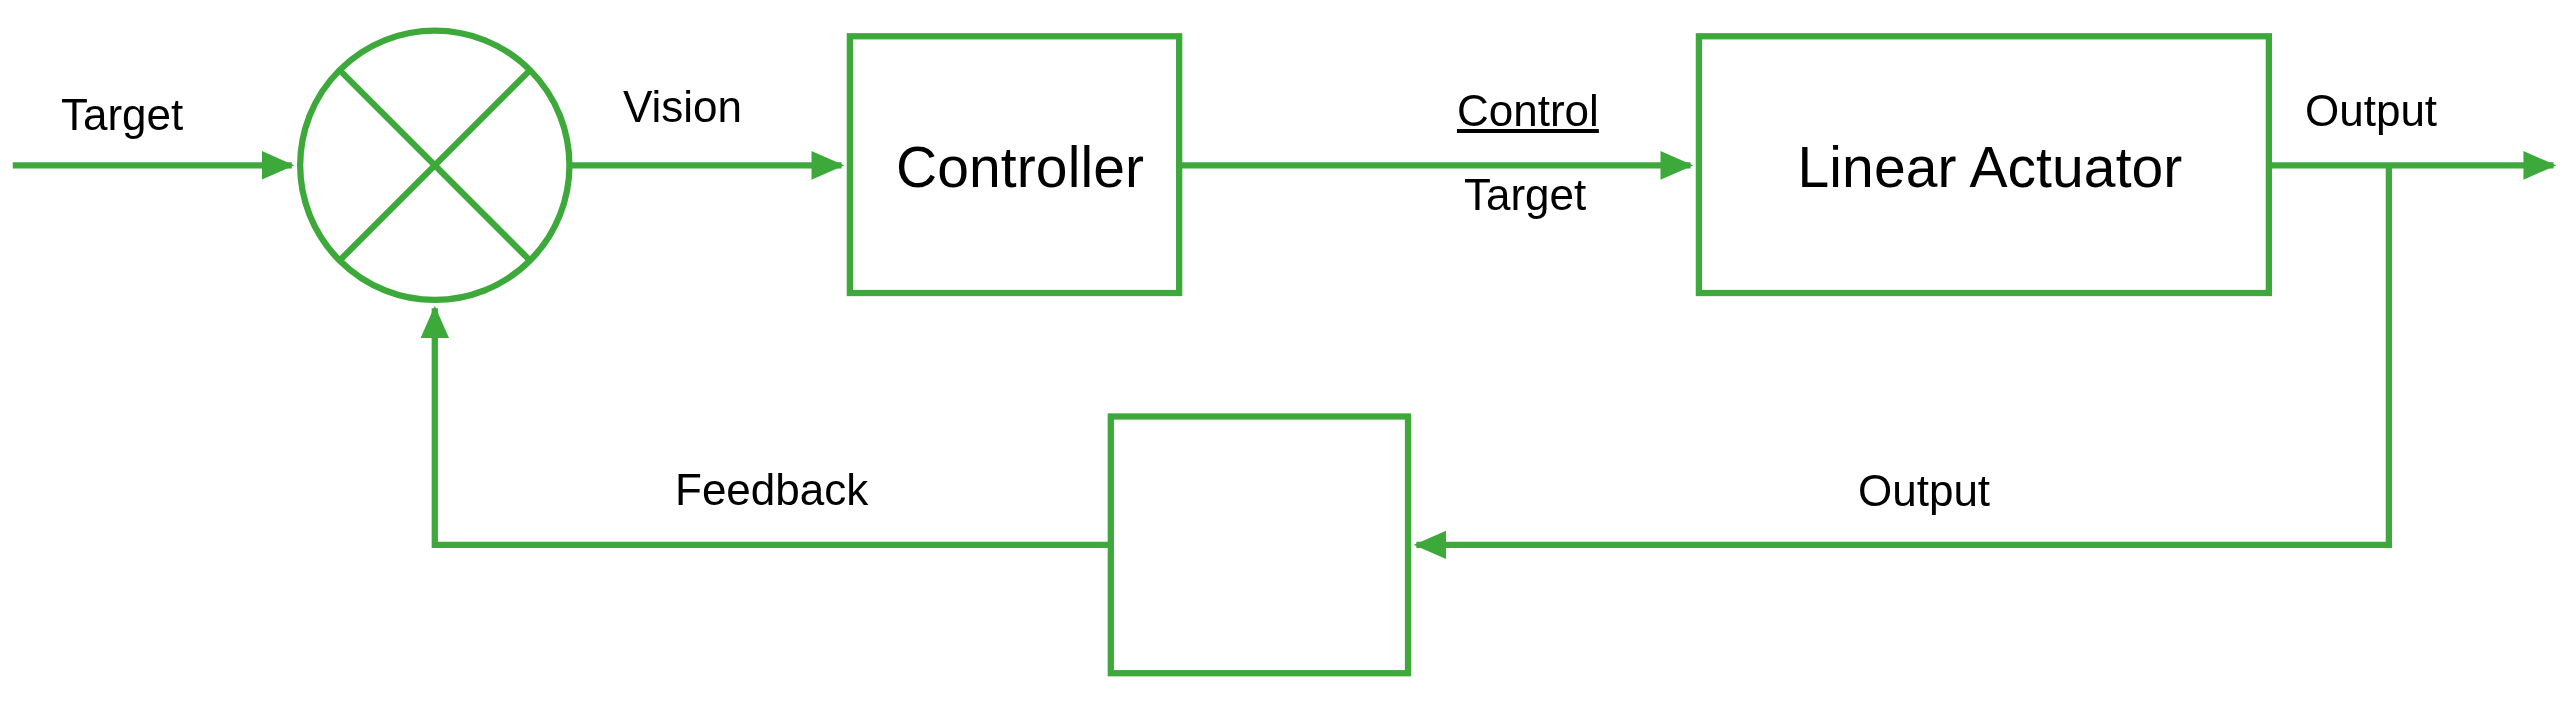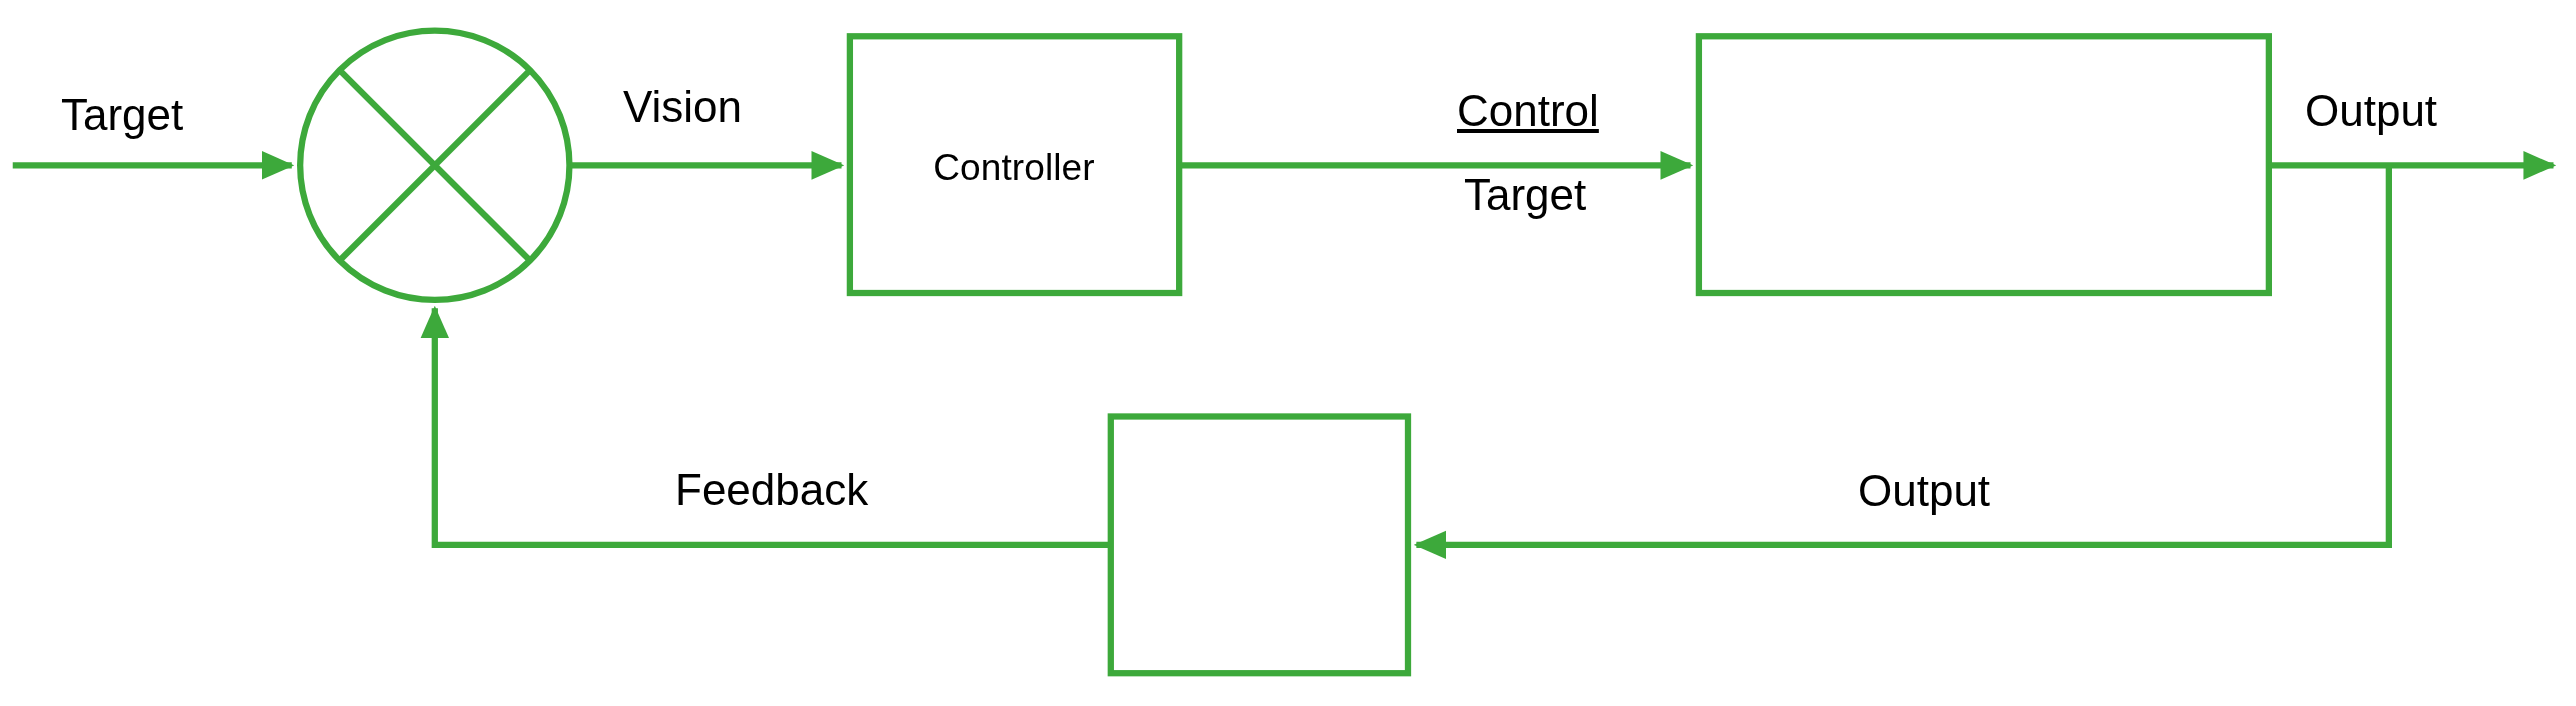--- a/index.html
+++ b/index.html
@@ -25,10 +25,11 @@
     position: absolute;
     color: #000000;
     font-family: "Liberation Sans", sans-serif;
-    font-size: 37px;
+    font-size: 57px;
     line-height: 1.0;
     white-space: nowrap;
     letter-spacing: 0.1px;
+    margin-left: 6px;
   }
   .sig-label {
     position: absolute;

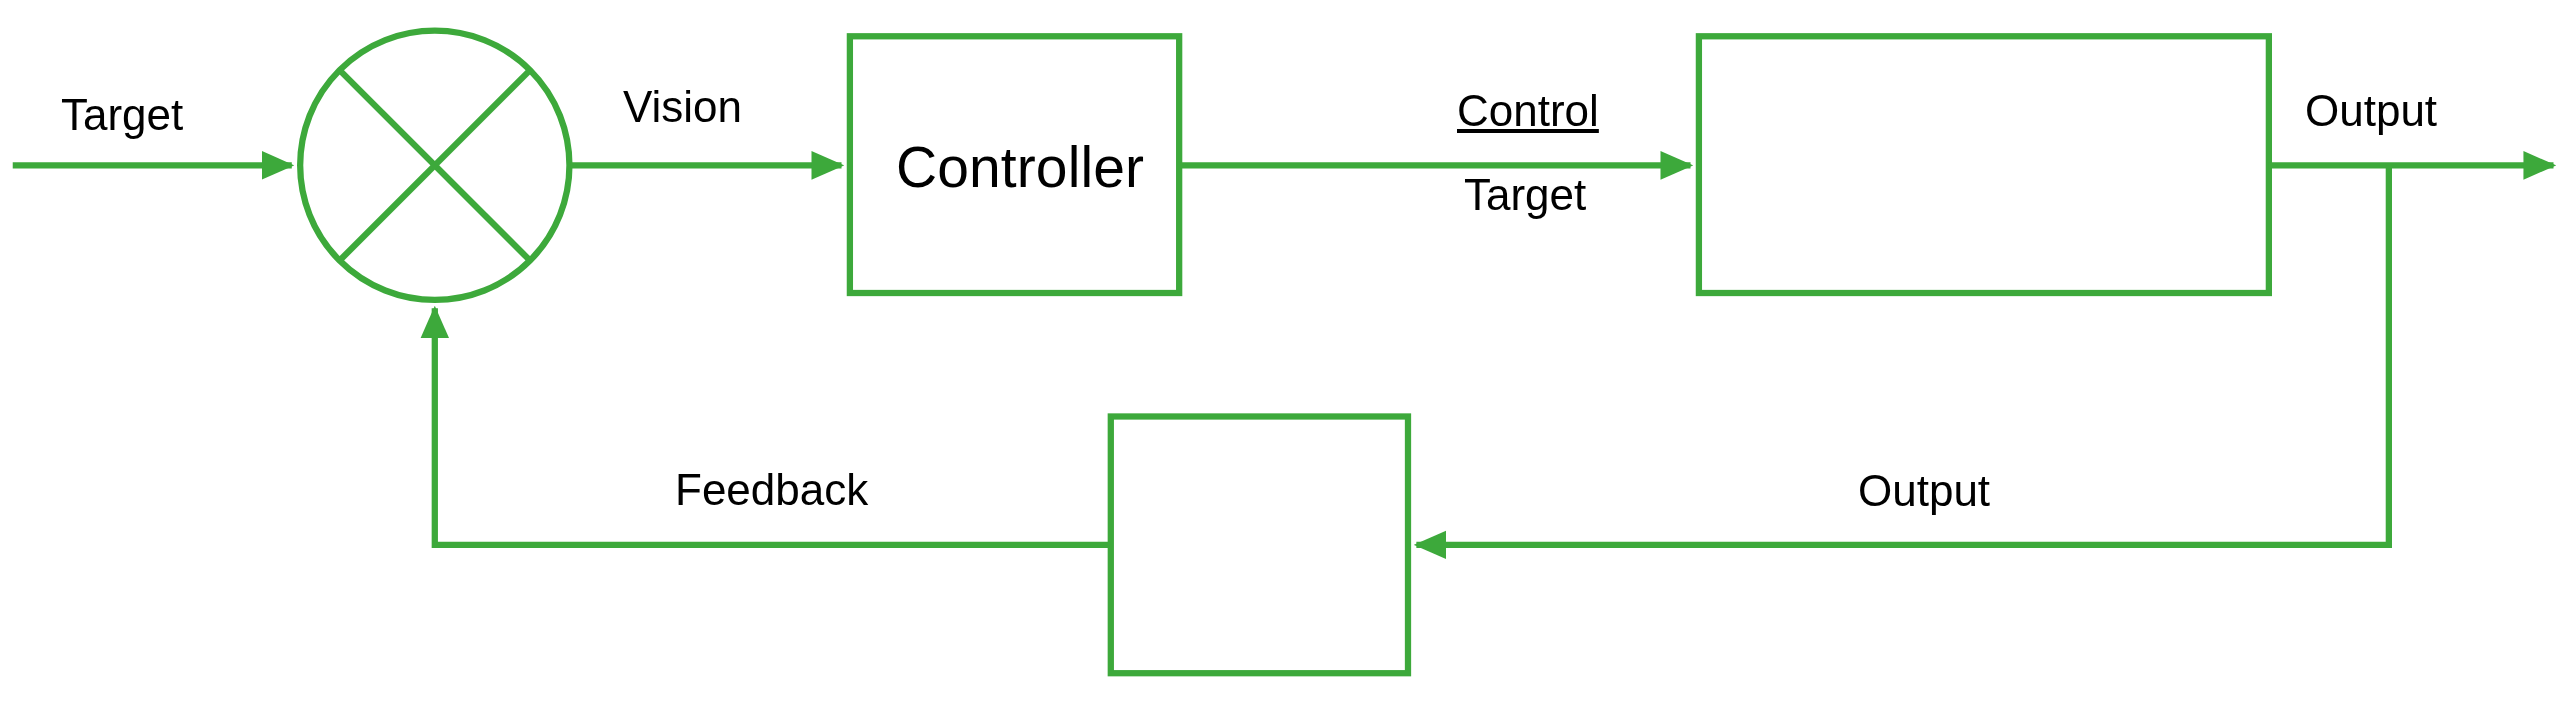--- a/index.html
+++ b/index.html
@@ -81,6 +81,7 @@
 
   <div class="blk-label ctr" style="left:1014px; top:167px;">Controller</div>
 
+  <div class="blk-label ctr" style="left:1984px; top:167px;">Linear Actuator</div>
 
 
   <div class="sig-label" style="left:61px; top:93px;">Target</div>

